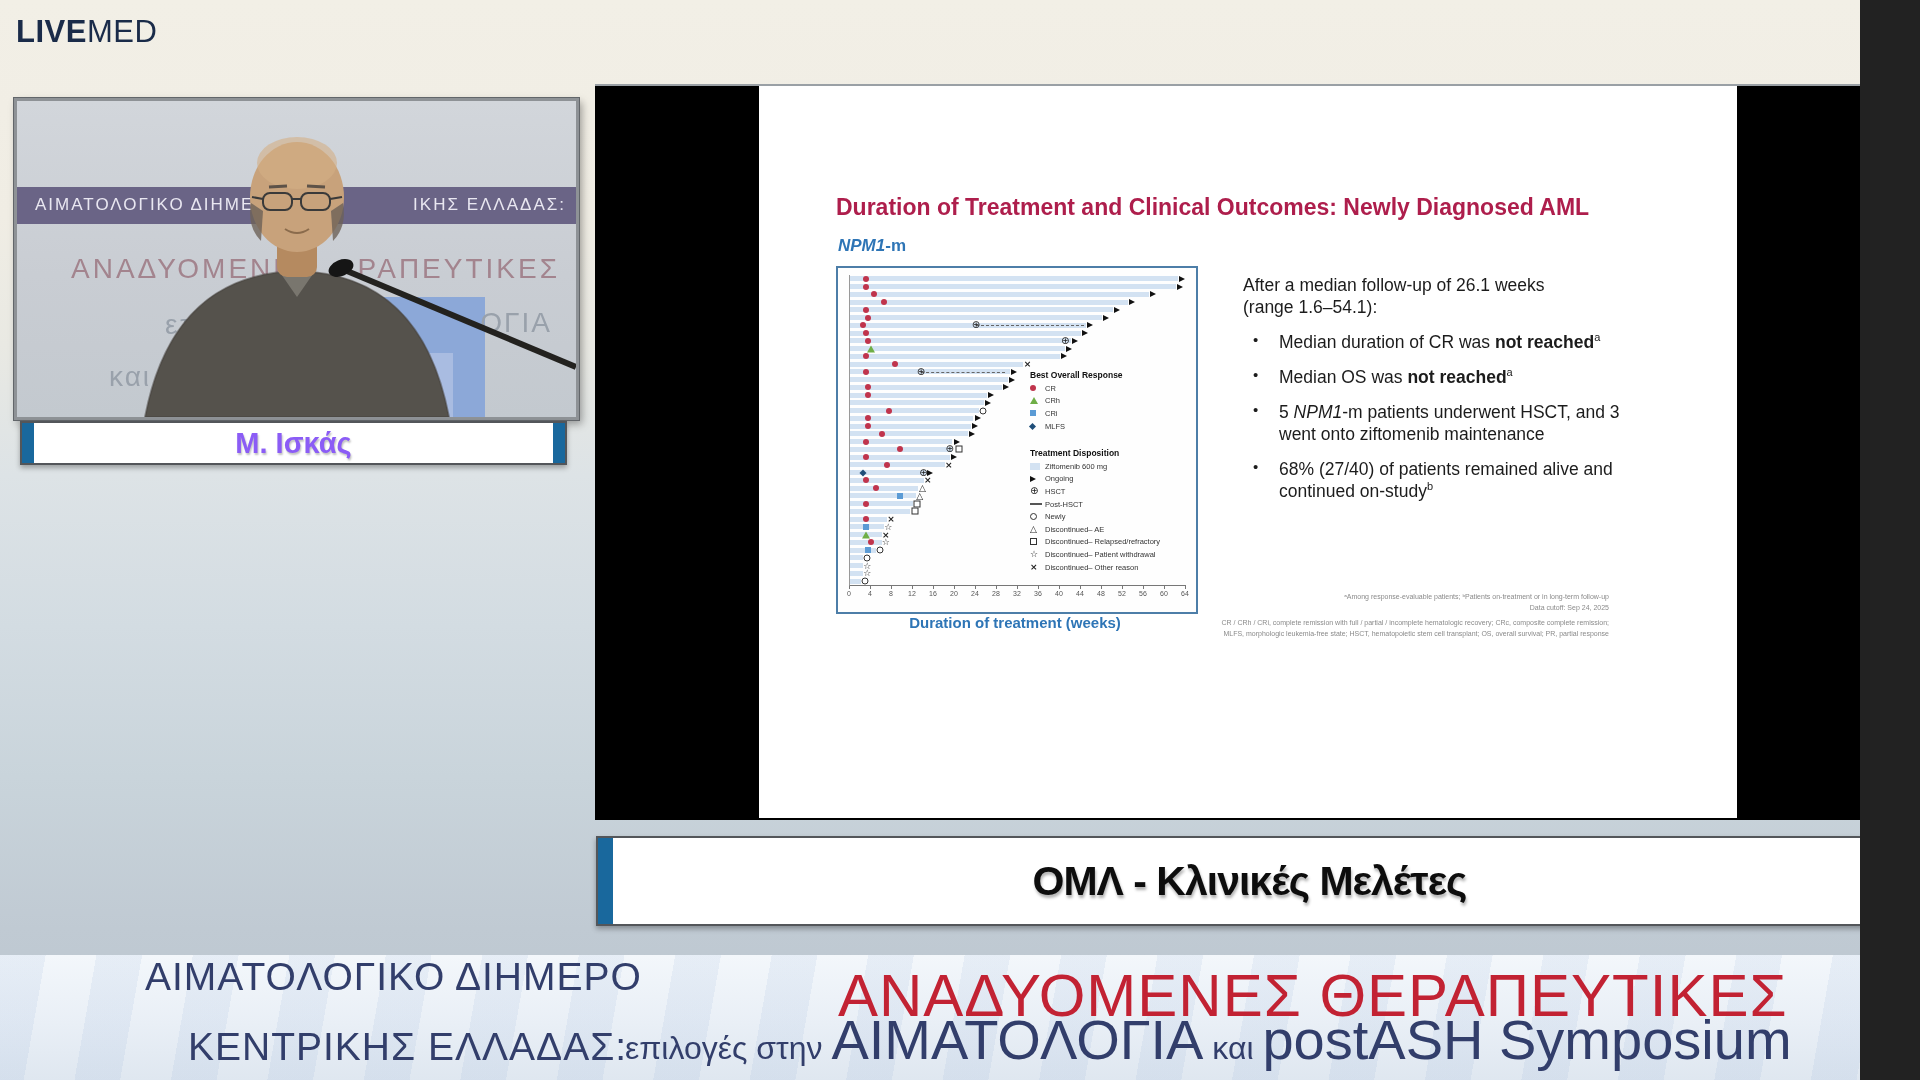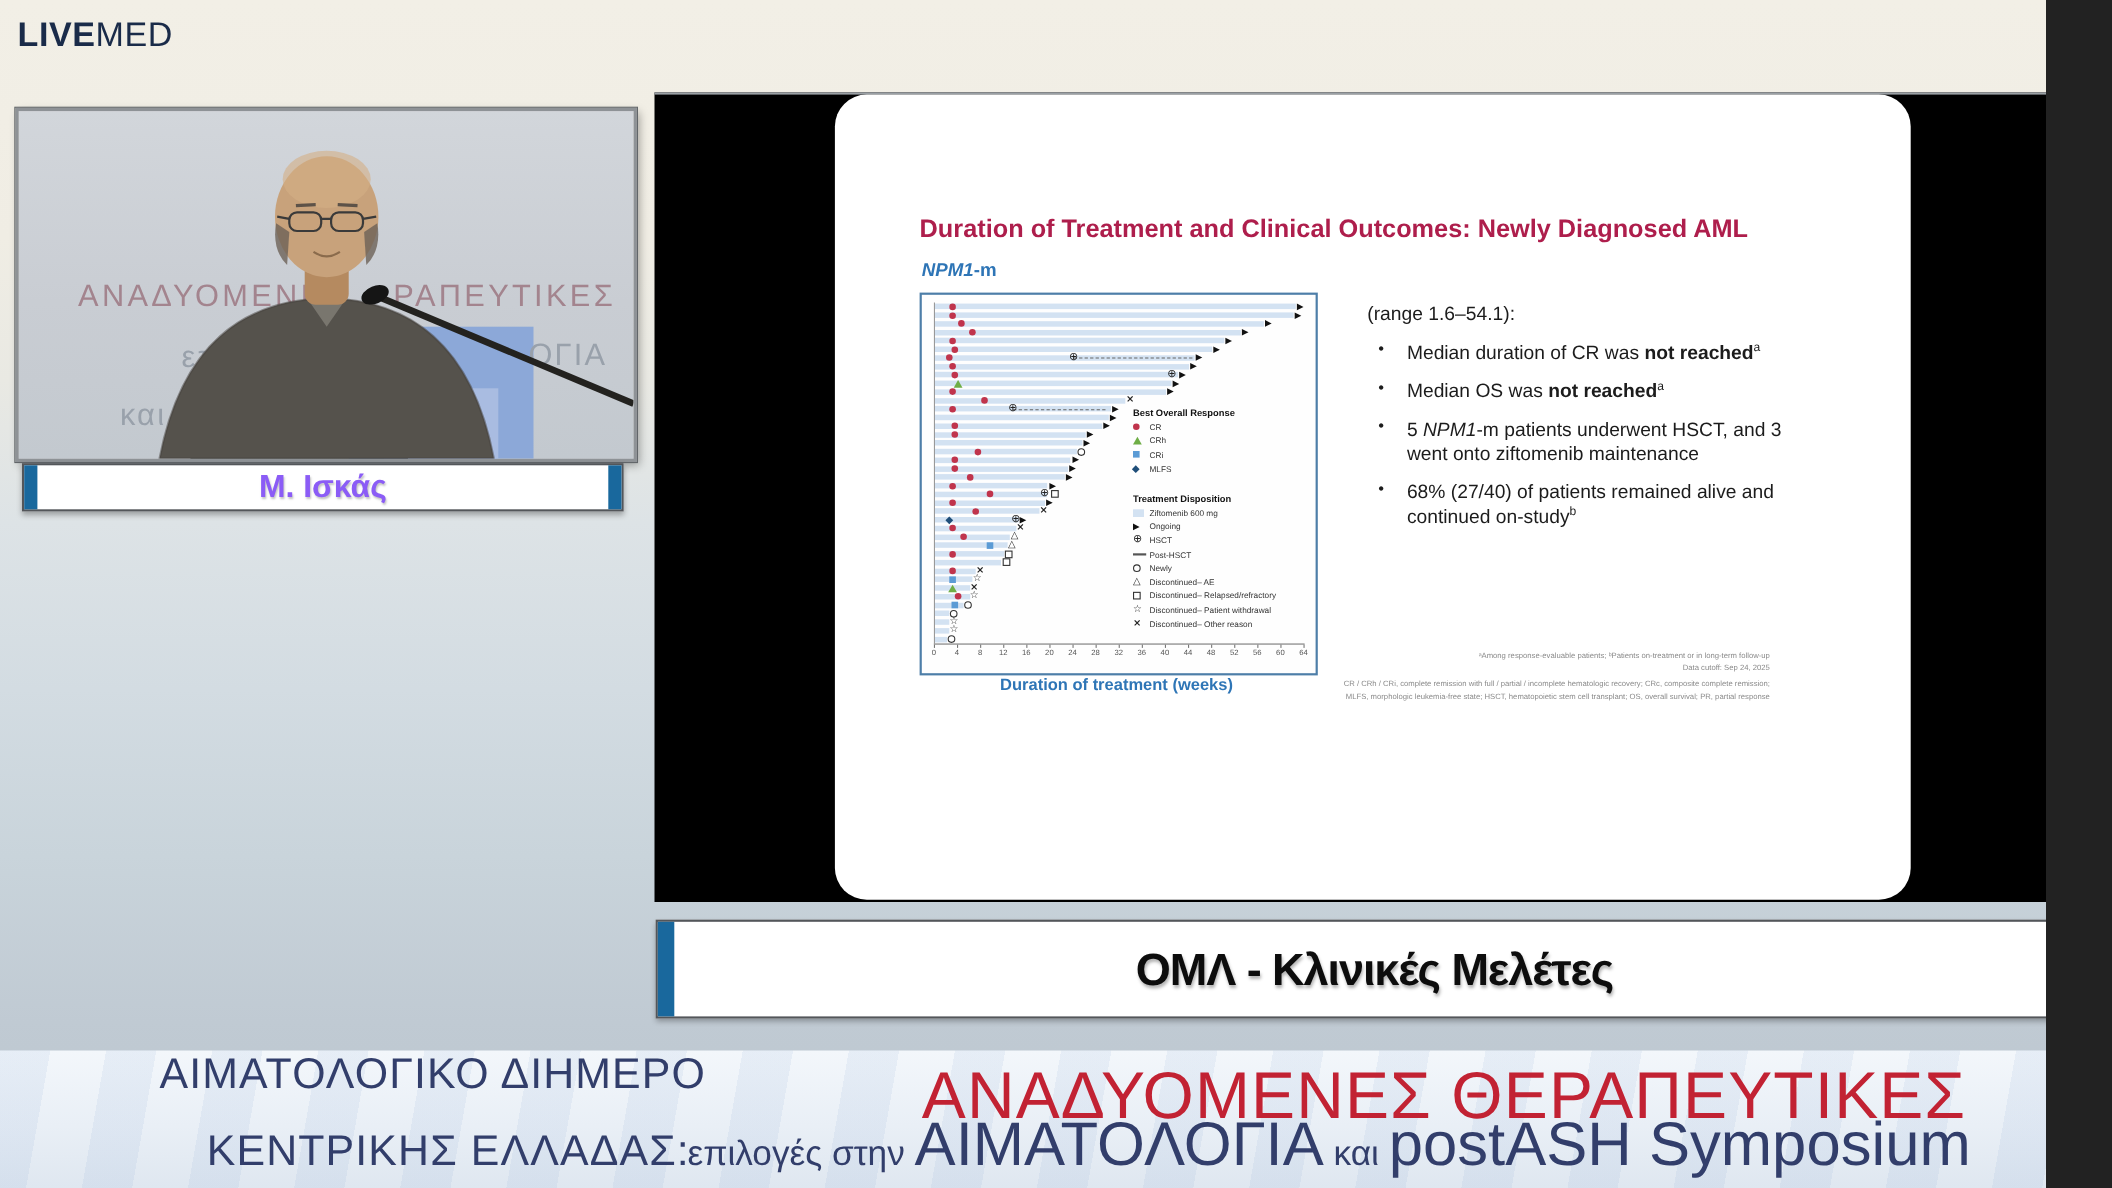--- a/index.html
+++ b/index.html
@@ -113,6 +113,10 @@
   </div>
 
   <div class="abs" id="webcam">
+    <div id="wc-band">
+      <span class="l">ΑΙΜΑΤΟΛΟΓΙΚΟ ΔΙΗΜΕ</span>
+      <span class="r">ΙΚΗΣ ΕΛΛΑΔΑΣ:</span>
+    </div>
     <span class="wc-mauve" style="left:54px;top:152px;">ΑΝΑΔΥΟΜΕΝΕΣ</span>
     <span class="wc-mauve" style="right:16px;top:152px;">ΡΑΠΕΥΤΙΚΕΣ</span>
     <span class="wc-gray" style="left:148px;top:208px;">επιλογές σ</span>

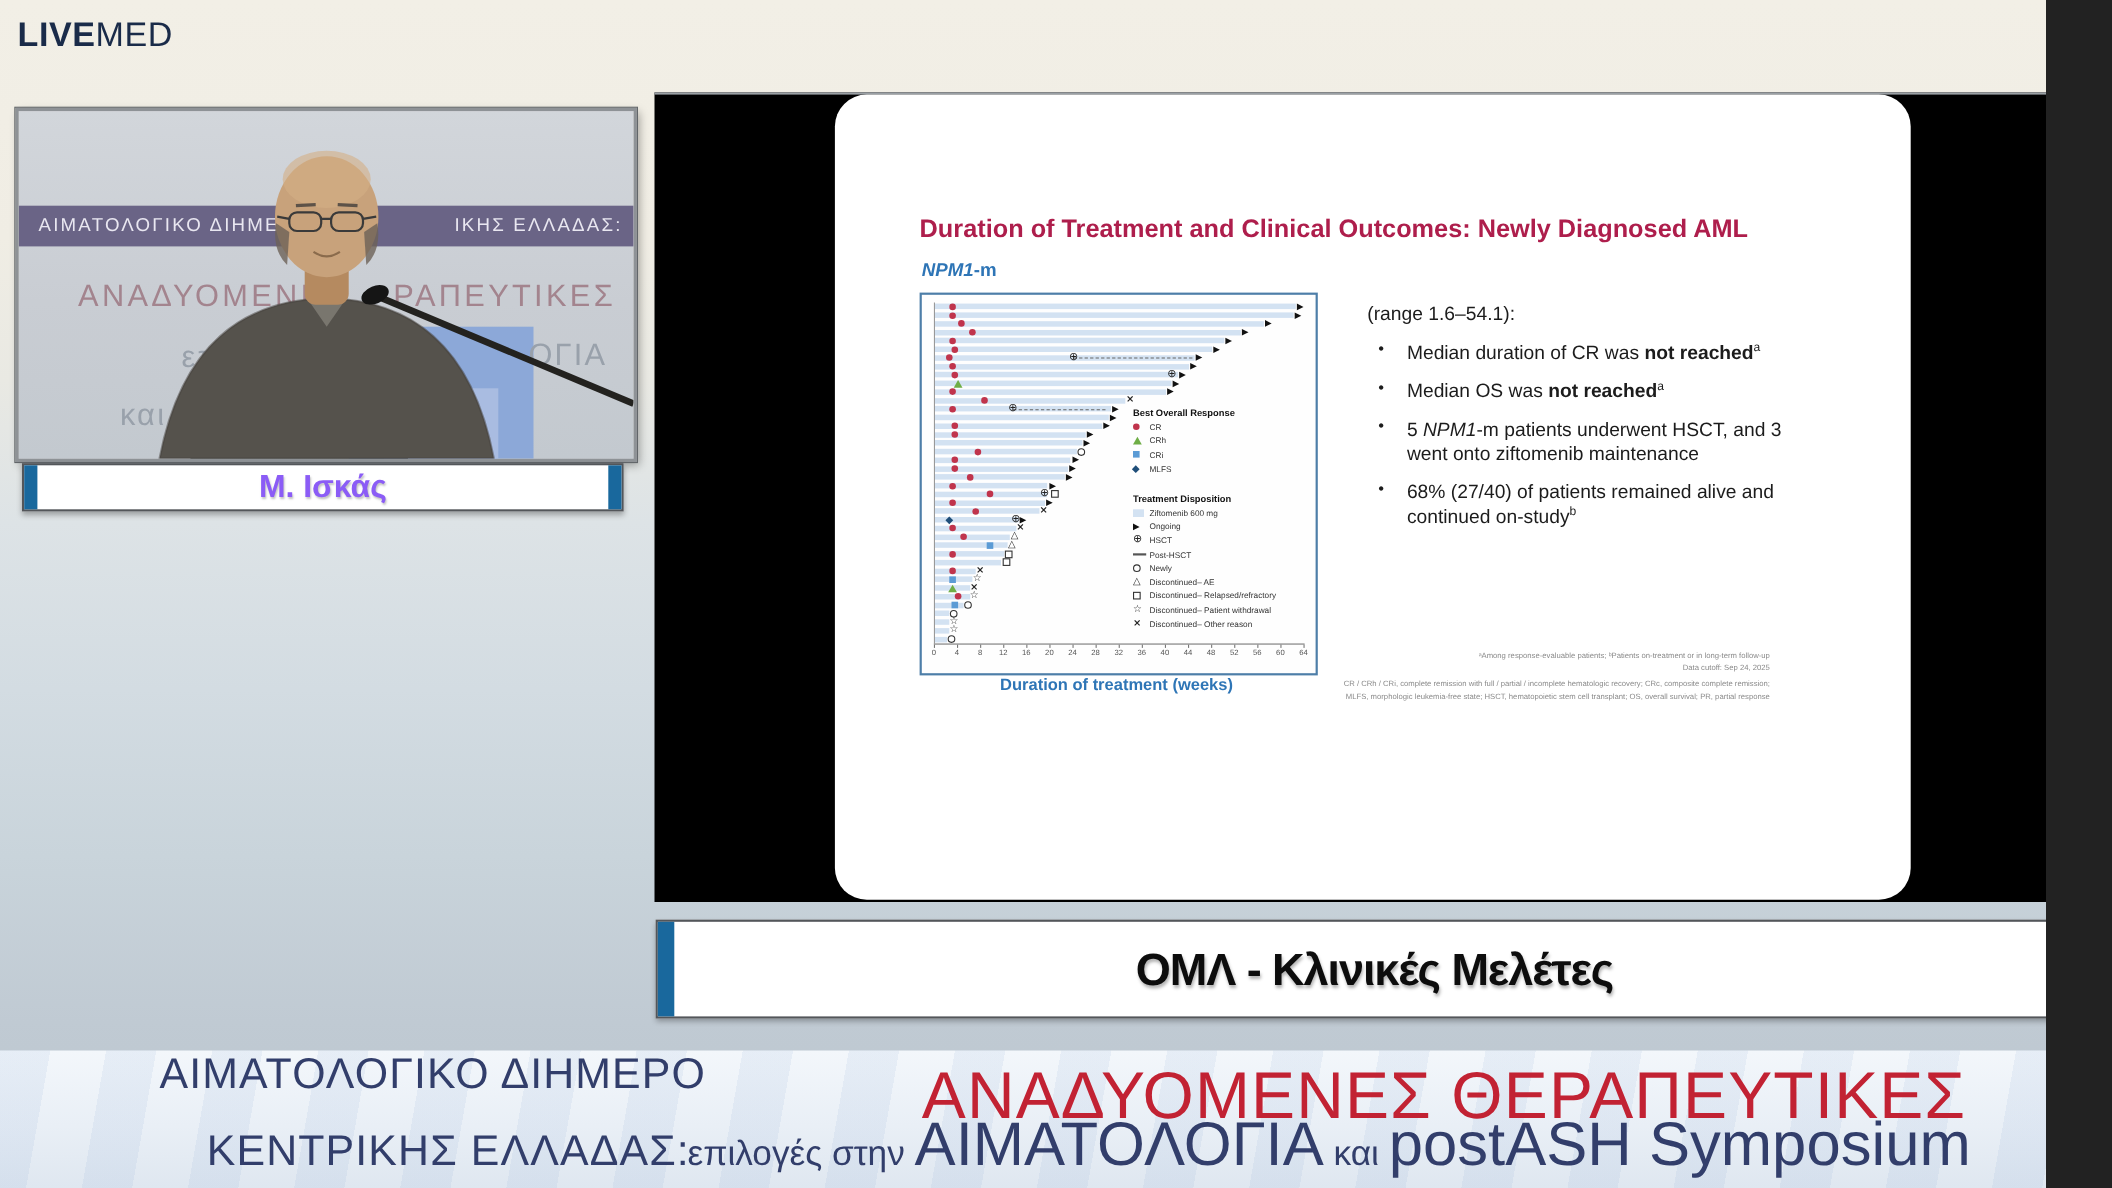--- a/index.html
+++ b/index.html
@@ -37,7 +37,7 @@
 
   
   #viewer{left:595px;top:84px;width:1308px;height:734px;background:#000;border-top:2px solid #9aa0a5;}
-  #slide{position:absolute;left:164px;top:0;width:978px;height:732px;background:#fff;font-family:"Liberation Sans",sans-serif;border-radius:29px;}
+  #slide{position:absolute;left:164px;top:0;width:978px;height:732px;background:#fff;font-family:"Liberation Sans",sans-serif;}
   
   #sl-title{position:absolute;left:77px;top:108px;font-size:23px;font-weight:700;color:#ae1e4c;white-space:nowrap;}
   #sl-sub{position:absolute;left:79px;top:150px;font-size:17px;font-weight:700;color:#2e75b6;}

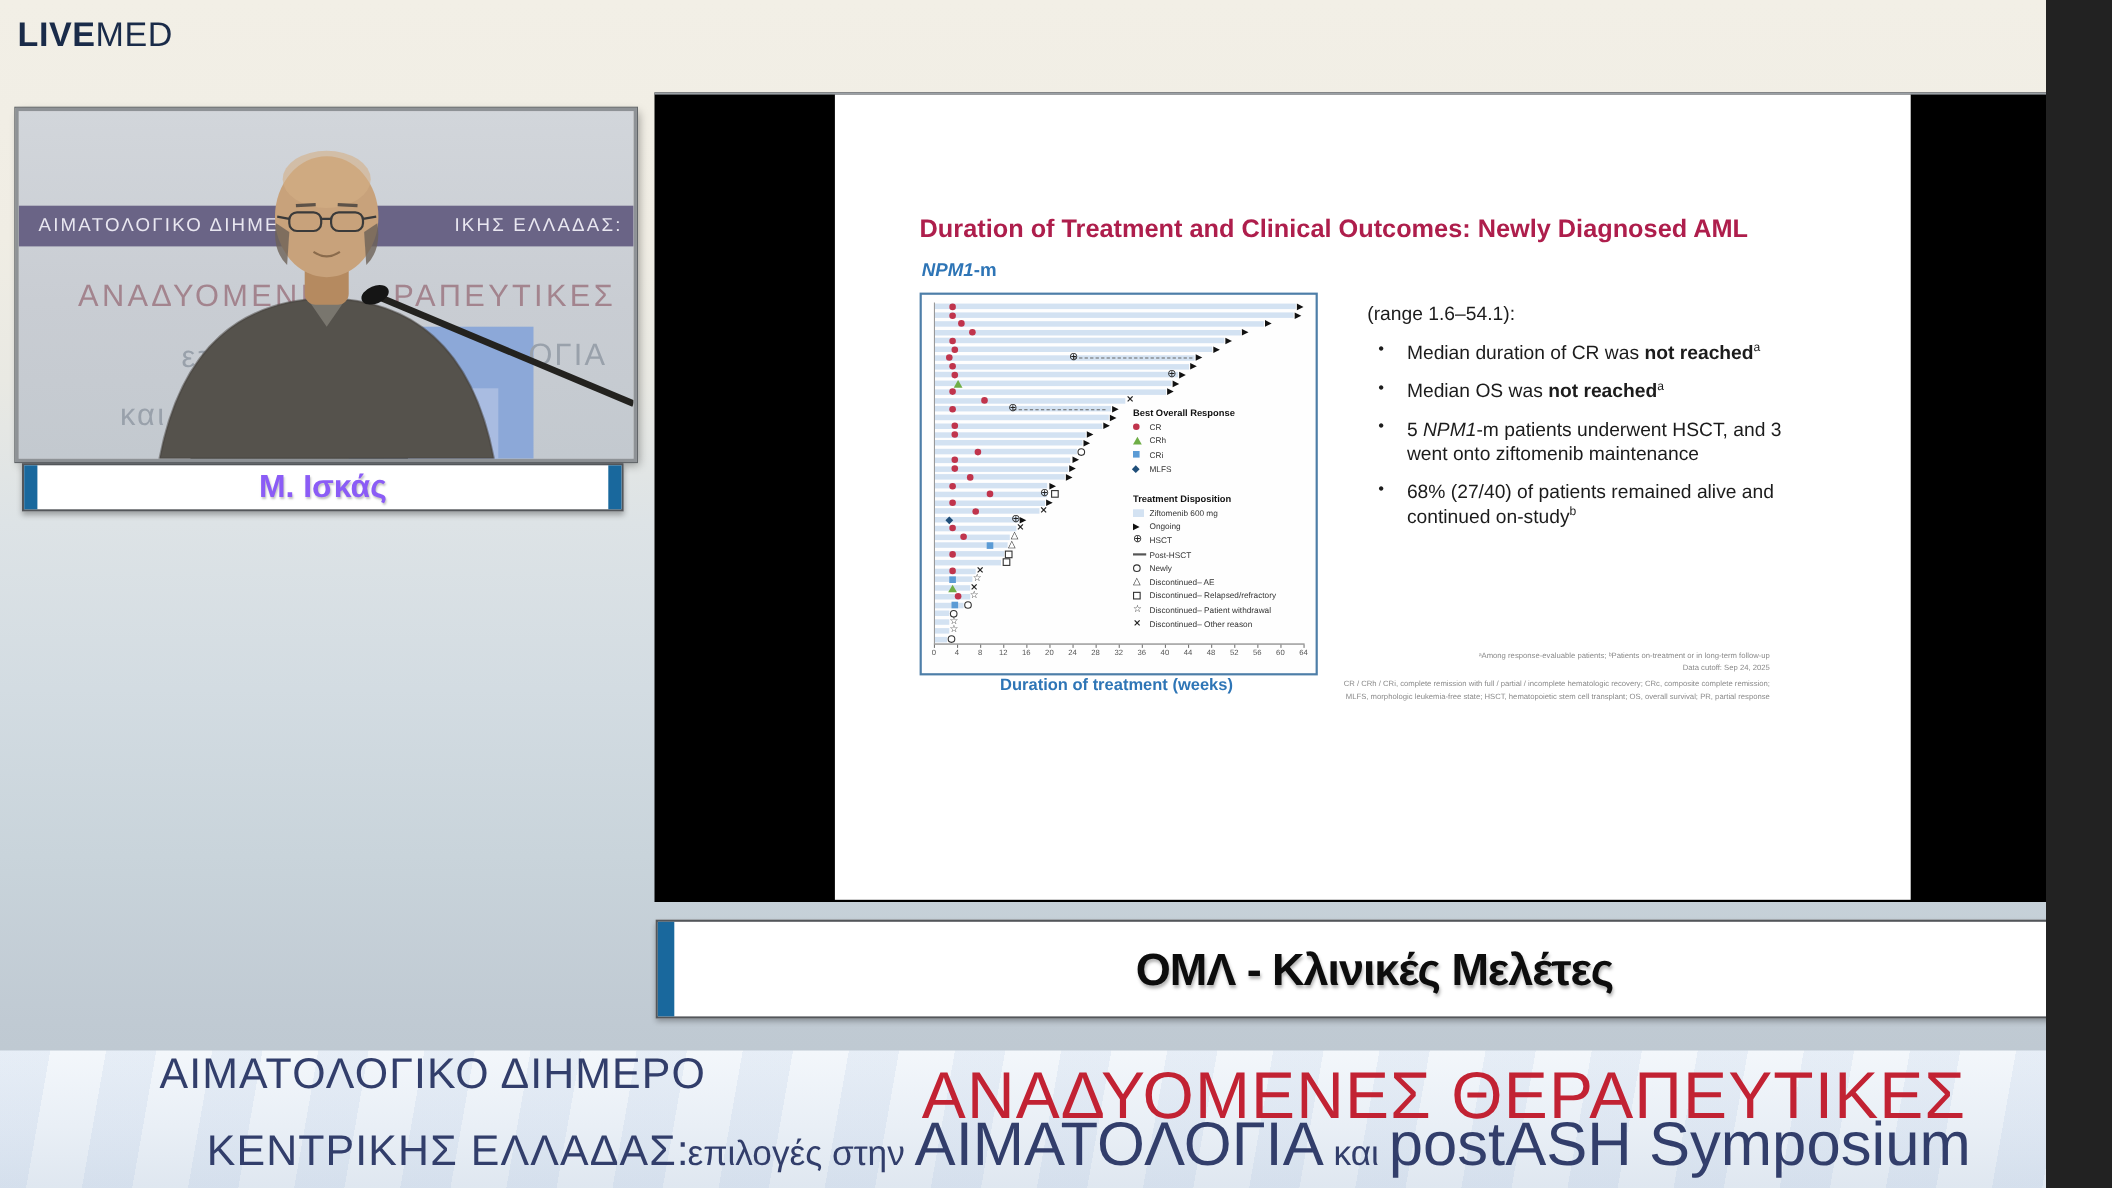--- a/index.html
+++ b/index.html
@@ -651,6 +651,7 @@
 
       <div id="summary">
         <div class="intro">
+          <div>After a median follow-up of 26.1 weeks</div>
           <div>(range 1.6–54.1):</div>
         </div>
         <div id="bullet-list">

